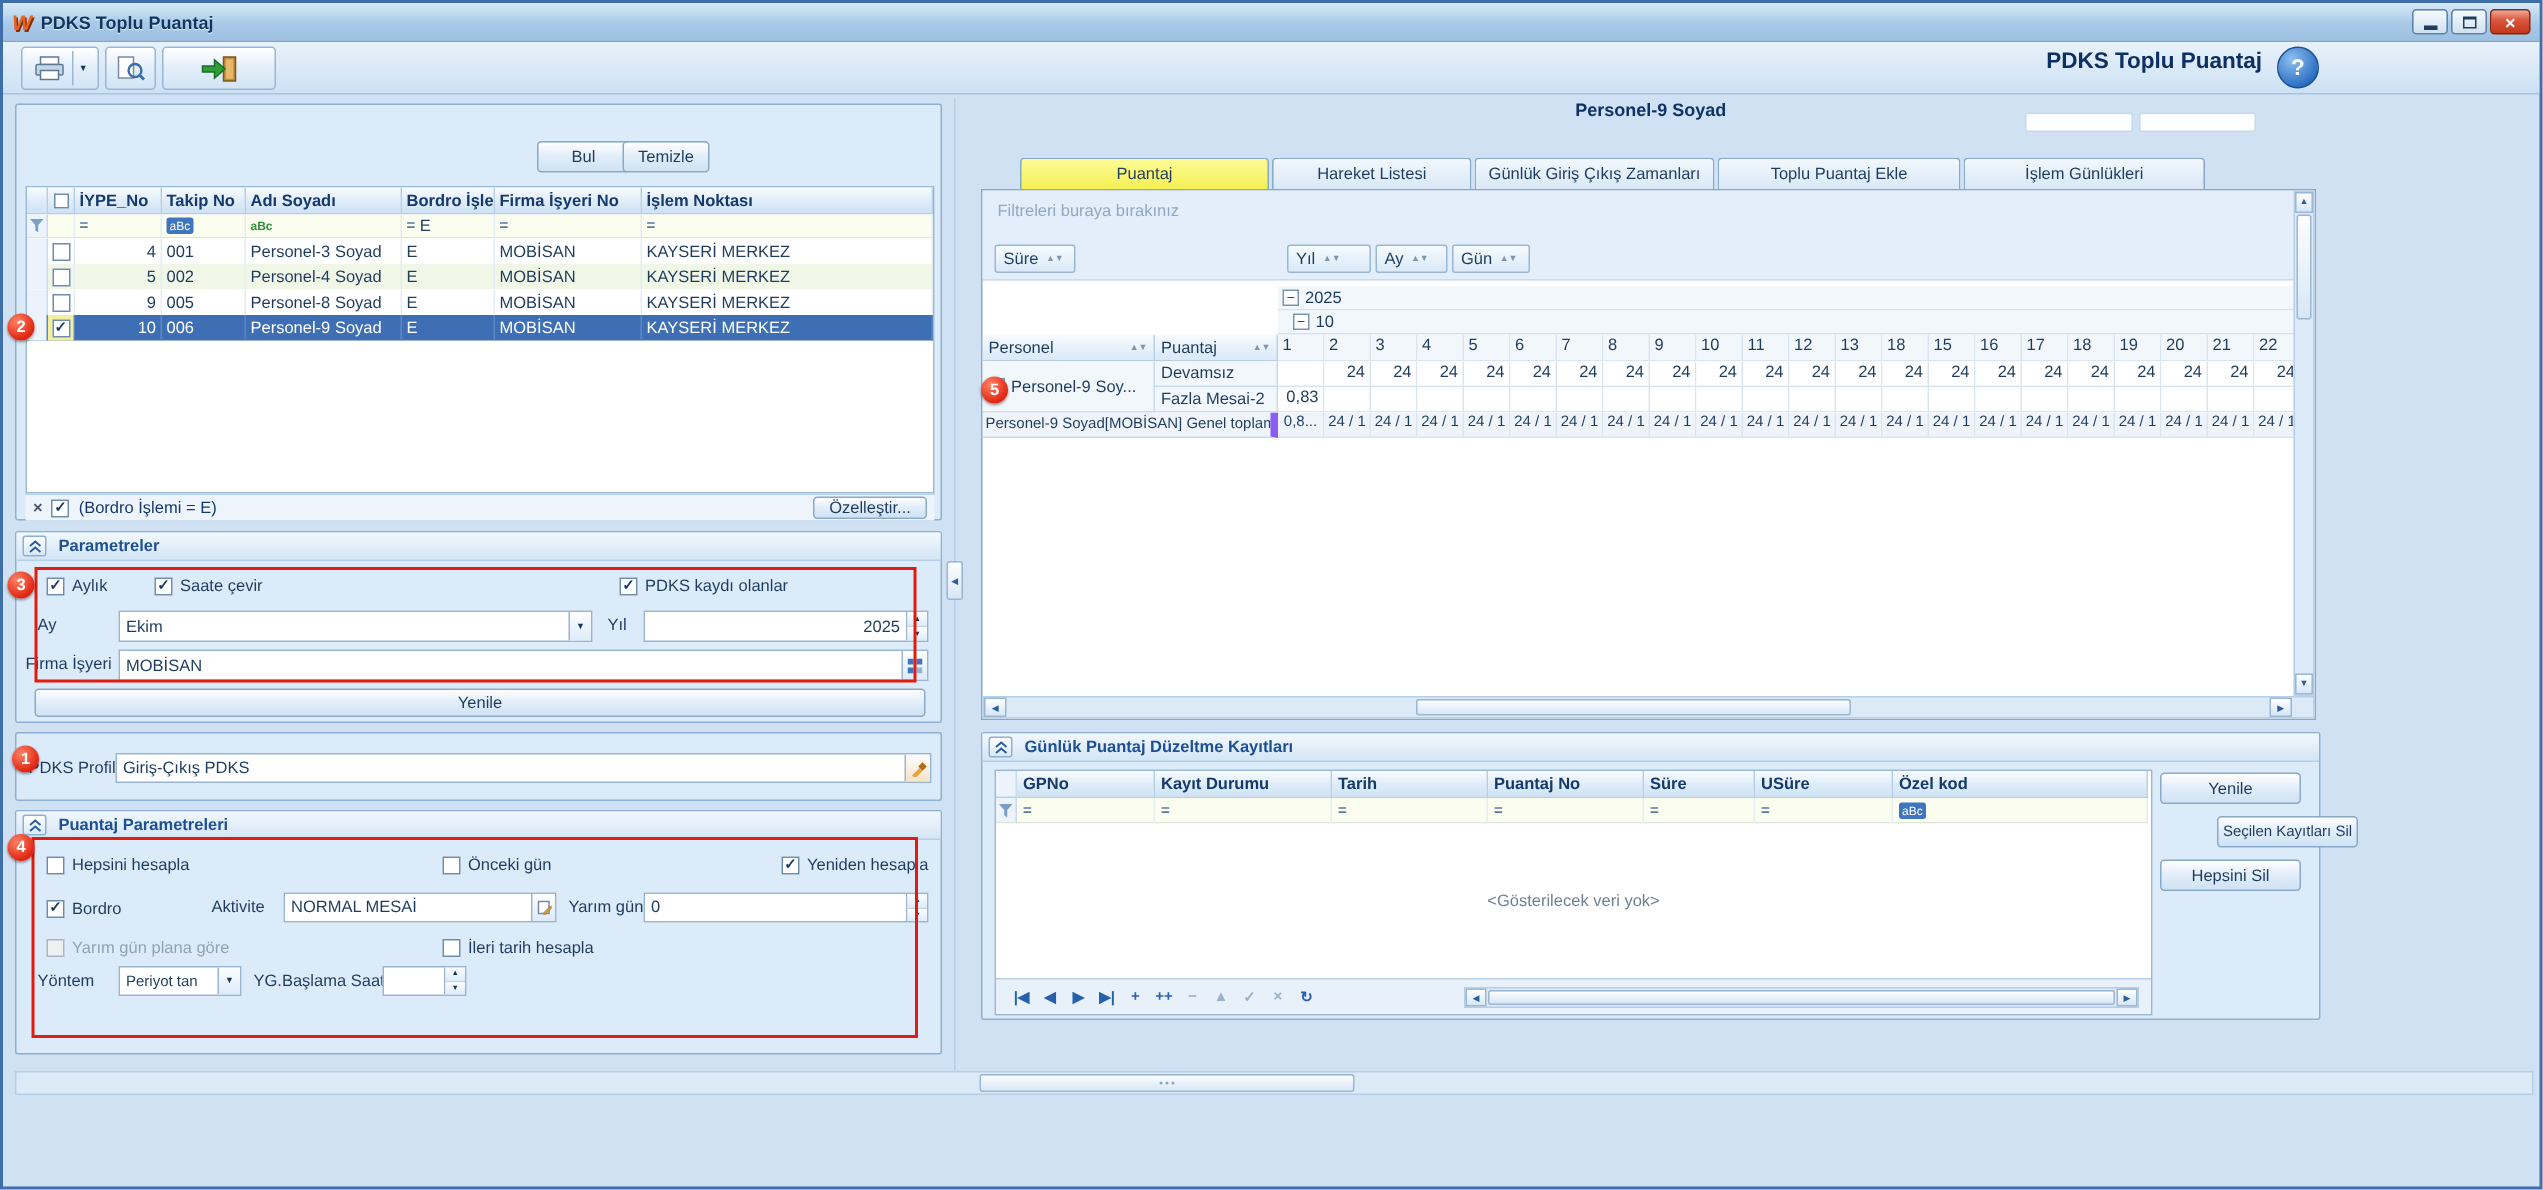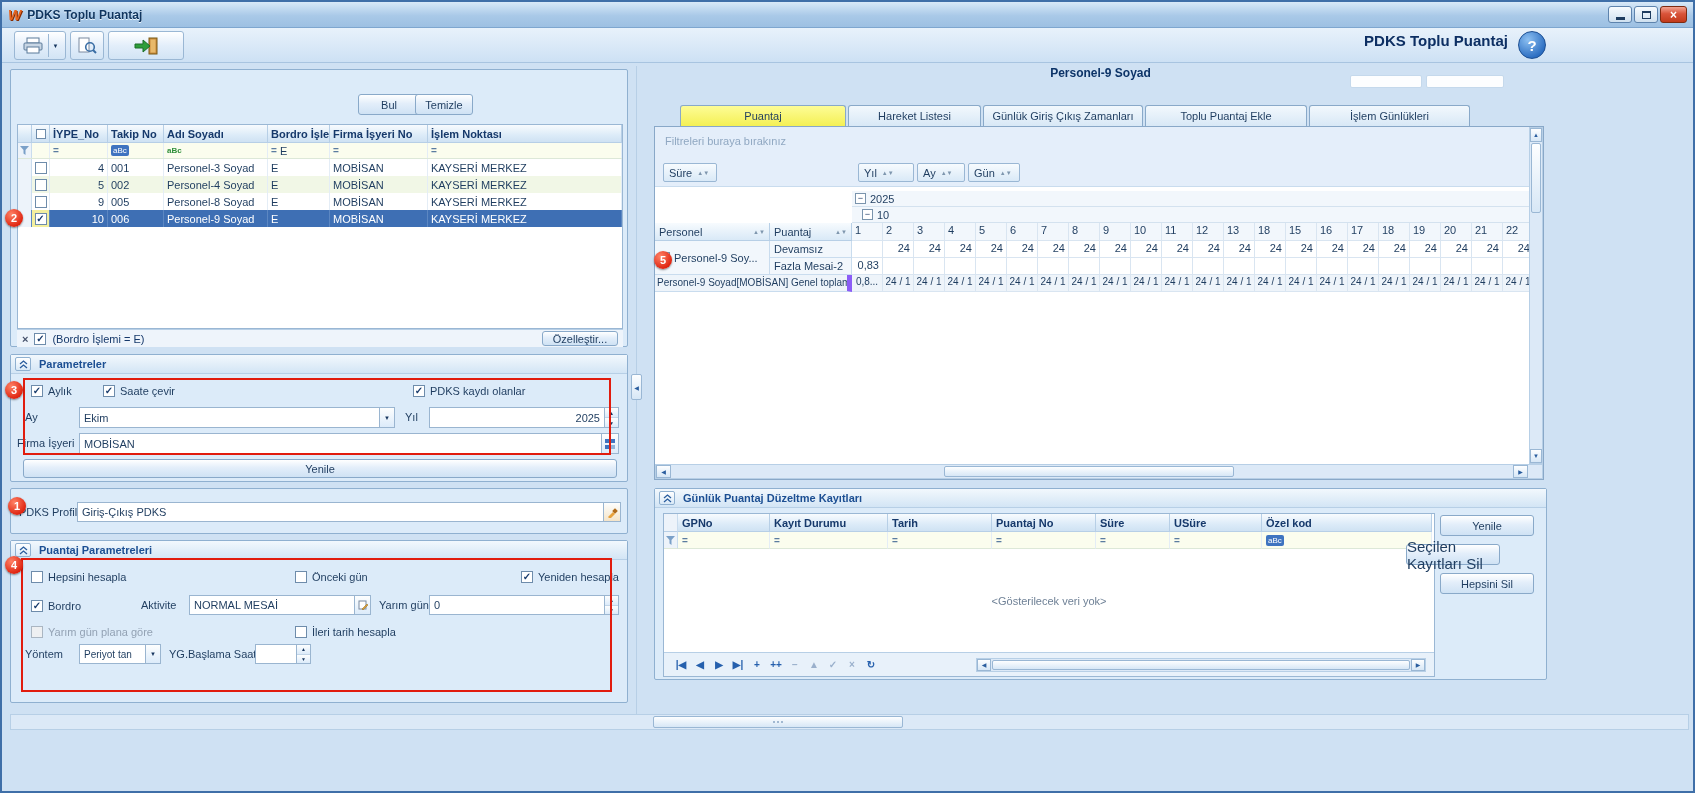--- a/index.html
+++ b/index.html
@@ -659,7 +659,7 @@
     </div>
 
     <div class="abs btn" style="left:785px;top:26px;width:94px;height:21px;">Yenile</div>
-    <div class="abs btn" style="left:751px;top:55px;width:94px;height:21px;font-size:15px;">Seçilen Kayıtları Sil</div>
+    <div class="abs btn" style="left:823px;top:55px;width:94px;height:21px;font-size:10px;">Seçilen Kayıtları Sil</div>
     <div class="abs btn" style="left:785px;top:84px;width:94px;height:21px;">Hepsini Sil</div>
   </div>
 

